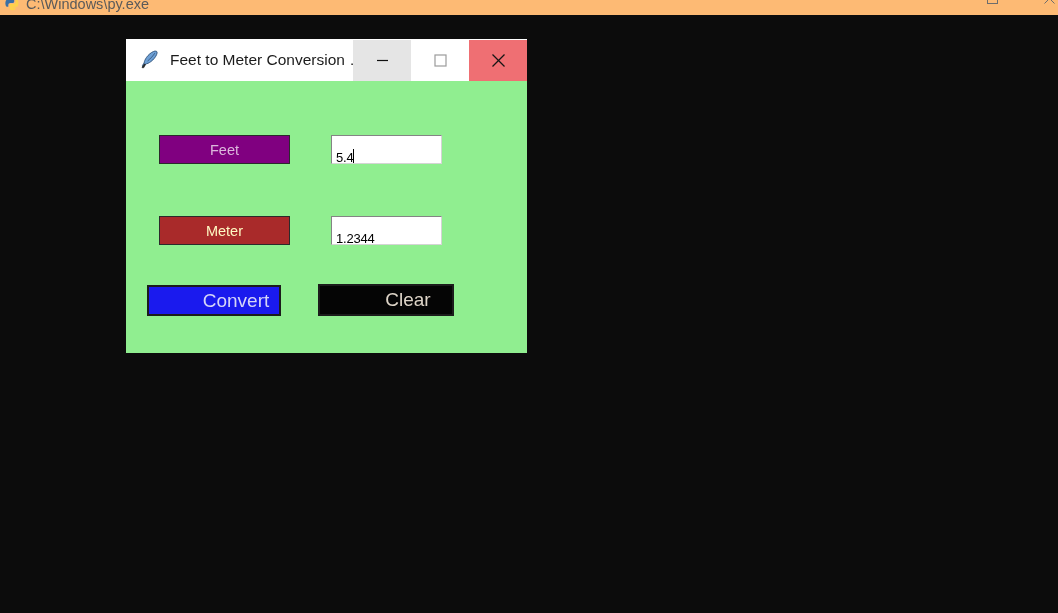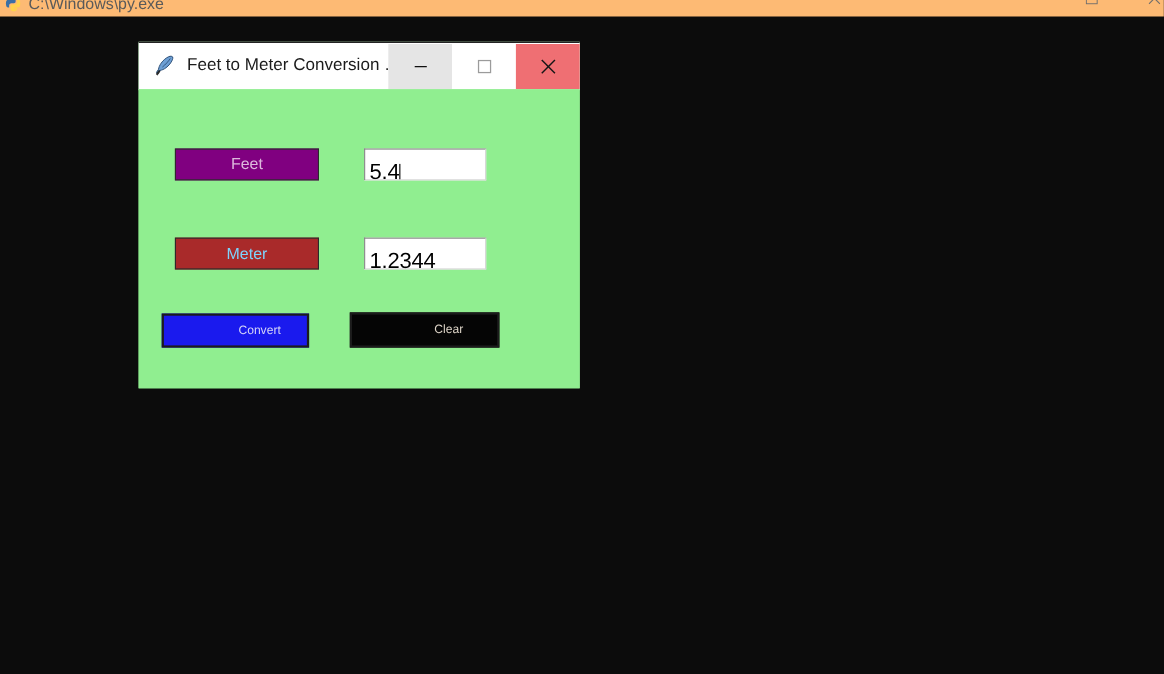--- a/index.html
+++ b/index.html
@@ -163,7 +163,7 @@
     border-left-color: #848484;
     border-right-color: #d4d4d4;
     border-bottom-color: #d4d4d4;
-    font-size: 20px;
+    font-size: 13px;
     font-family: "Liberation Sans", sans-serif;
     color: #000000;
     padding: 16px 0 0 4px;

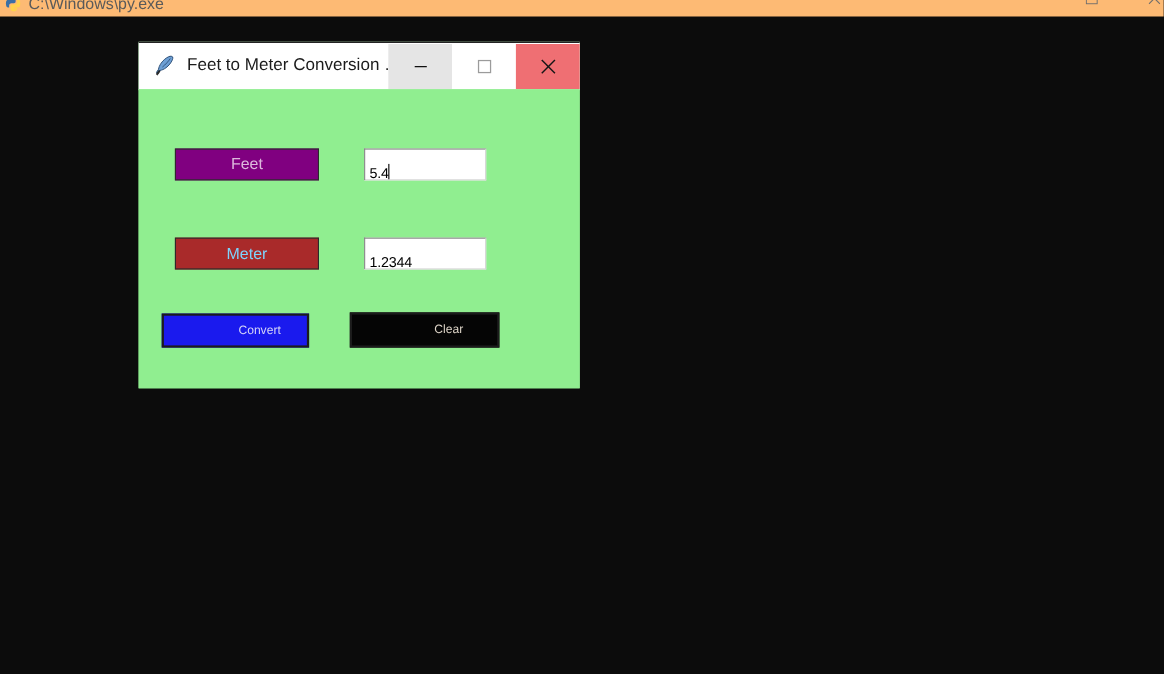--- a/index.html
+++ b/index.html
@@ -150,7 +150,7 @@
     width: 131px;
     height: 29px;
     background: #a92a2a;
-    color: #7dd3fc;
+    color: #fef9c3;
   }
 
   

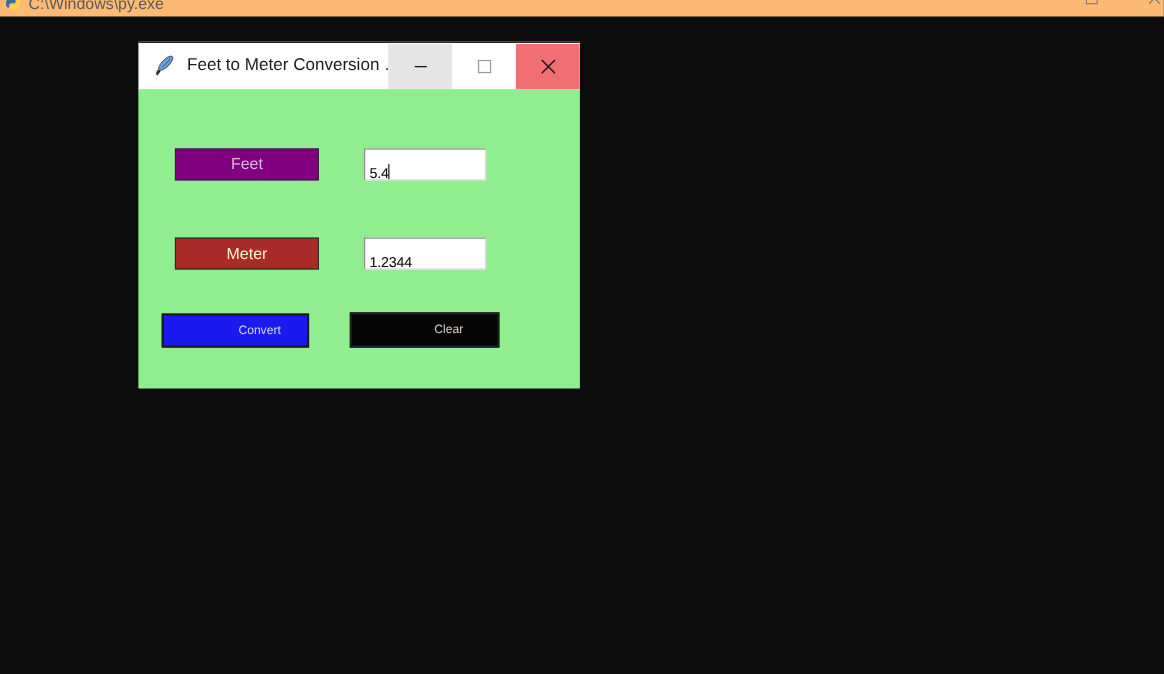--- a/index.html
+++ b/index.html
@@ -202,7 +202,7 @@
     display: flex;
     align-items: center;
     justify-content: center;
-    font-size: 11px;
+    font-size: 19px;
     font-family: "Liberation Sans", sans-serif;
     border: 2px solid #1c1c1c;
     user-select: none;

